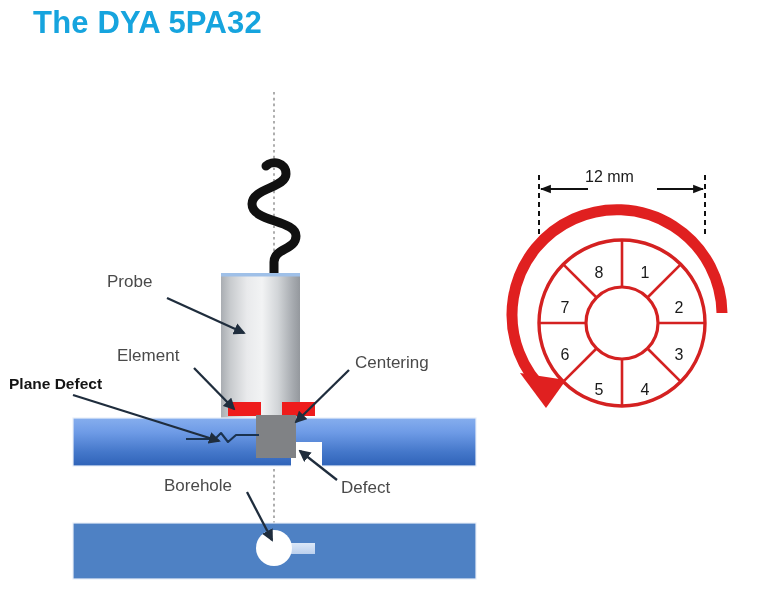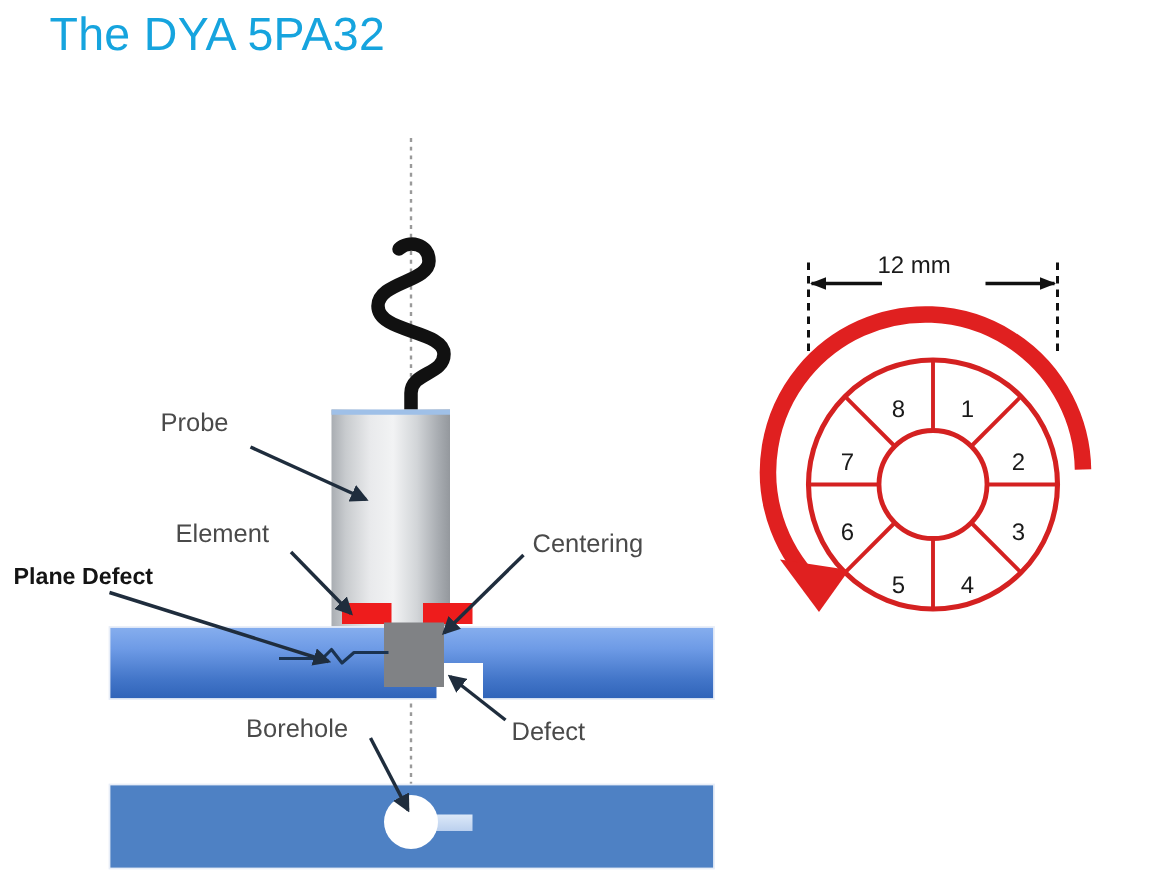--- a/index.html
+++ b/index.html
@@ -27,7 +27,7 @@
     left: 33px;
     top: 4px;
     font-size: 31px;
-    font-weight: normal;
+    font-weight: bold;
     letter-spacing: 0.2px;
     color: #16A4DE;
     white-space: nowrap;

